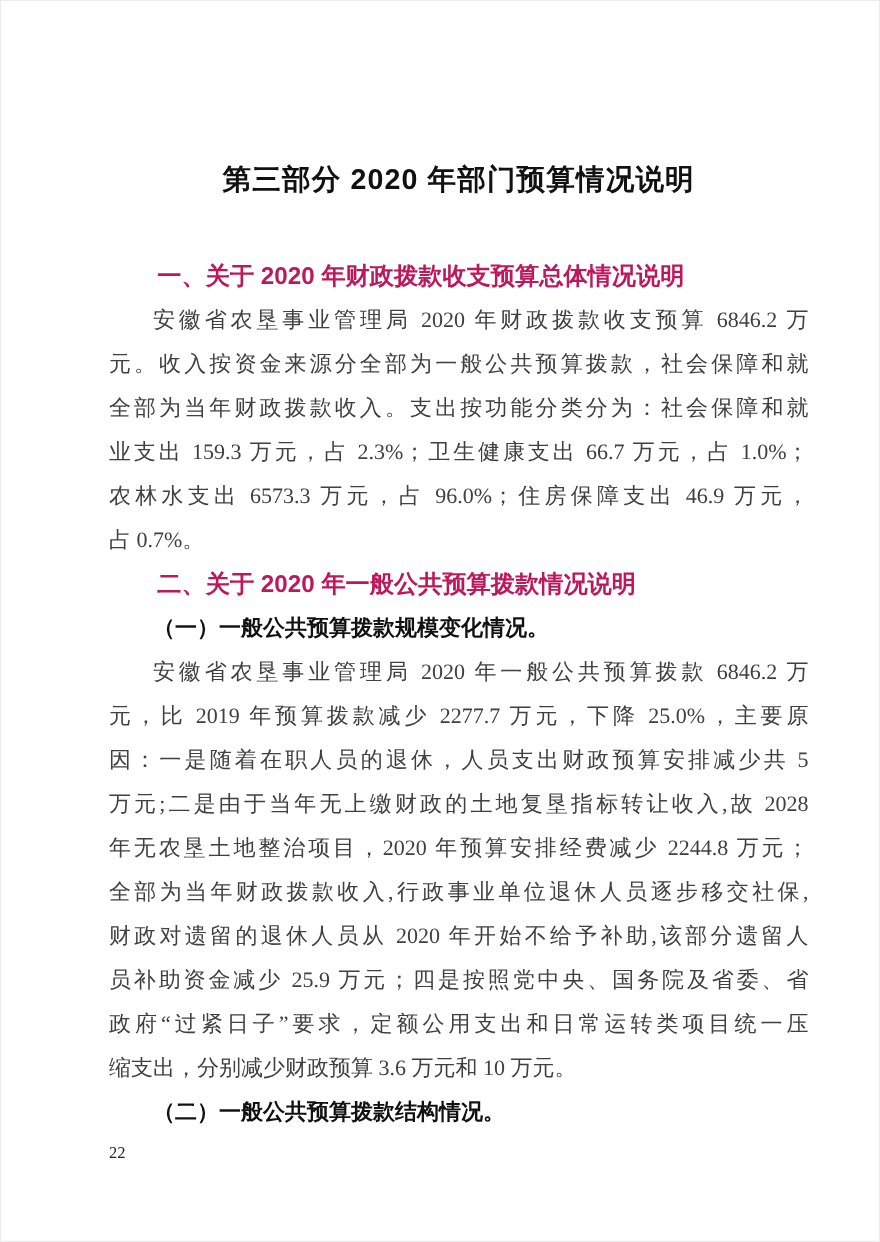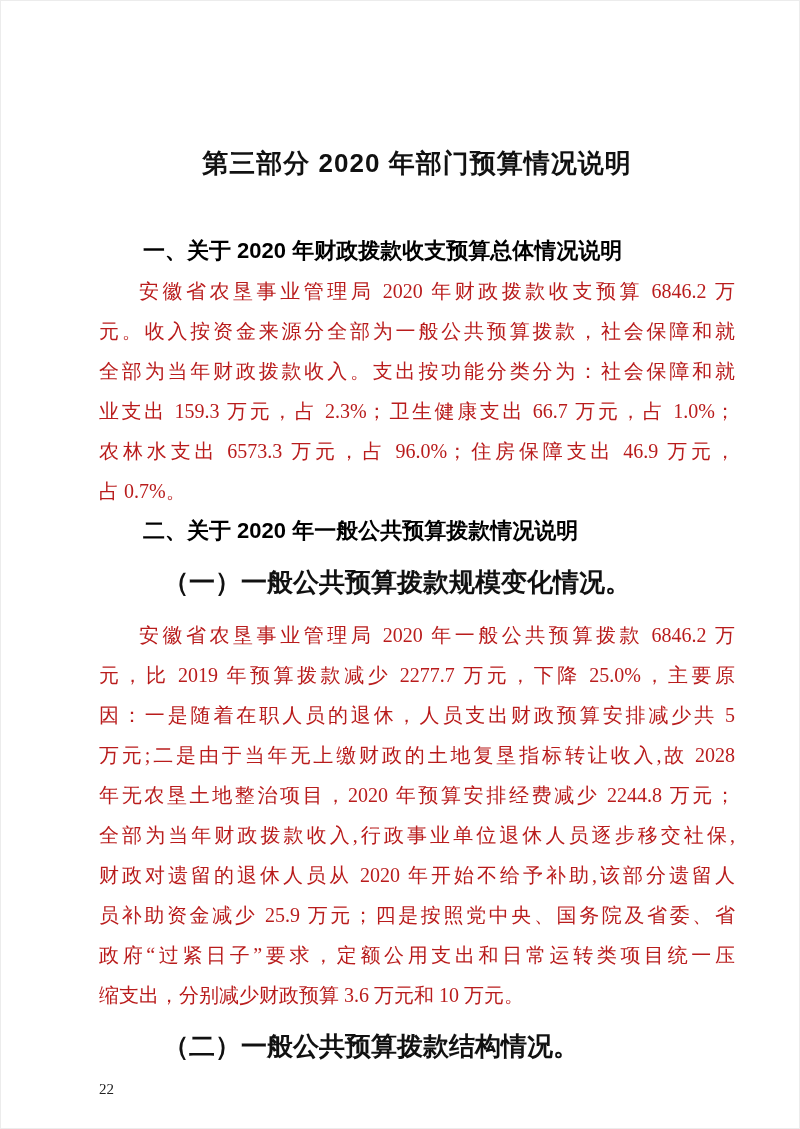--- a/index.html
+++ b/index.html
@@ -36,7 +36,7 @@
     font-size: 22px;
     line-height: 40px;
     text-indent: 2em;
-    color: #000000;
+    color: #be185d;
   }
   .h-hei.first {
     margin-top: 51px;

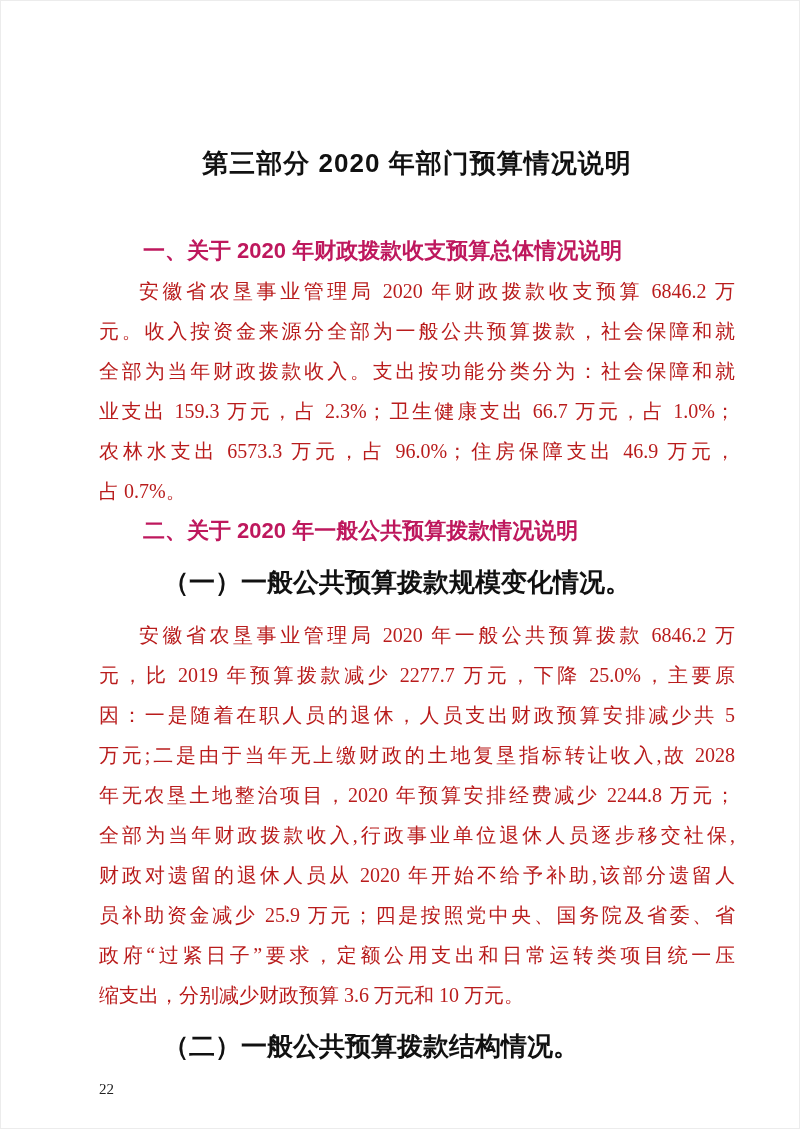--- a/index.html
+++ b/index.html
@@ -54,7 +54,7 @@
     margin: 0;
     font-size: 20px;
     line-height: 40px;
-    color: #b91c1c;
+    color: #404040;
   }
   .para .line {
     text-align: justify;

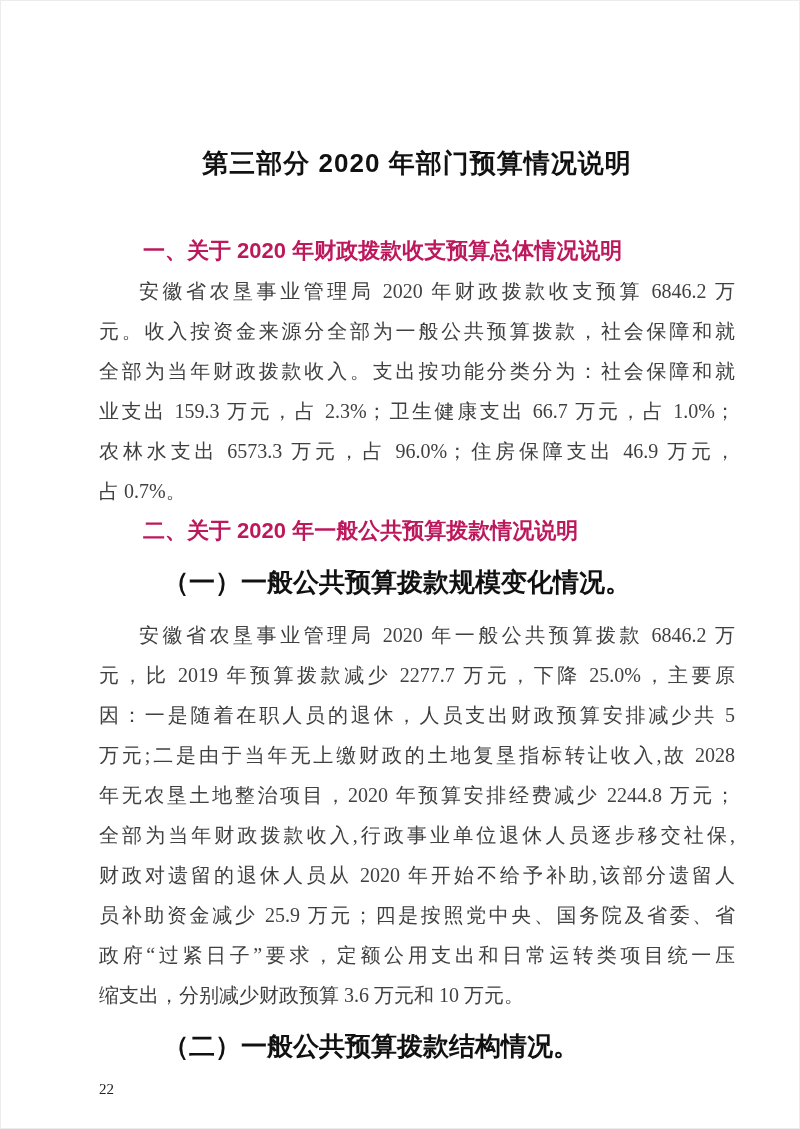--- a/index.html
+++ b/index.html
@@ -42,10 +42,10 @@
     margin-top: 51px;
   }
   .h-kai {
-    margin: 12px;
+    margin: 0;
     font-family: "Liberation Serif", "DejaVu Serif", serif;
     font-weight: bold;
-    font-size: 26px;
+    font-size: 20px;
     line-height: 40px;
     text-indent: 2em;
     color: #111111;

